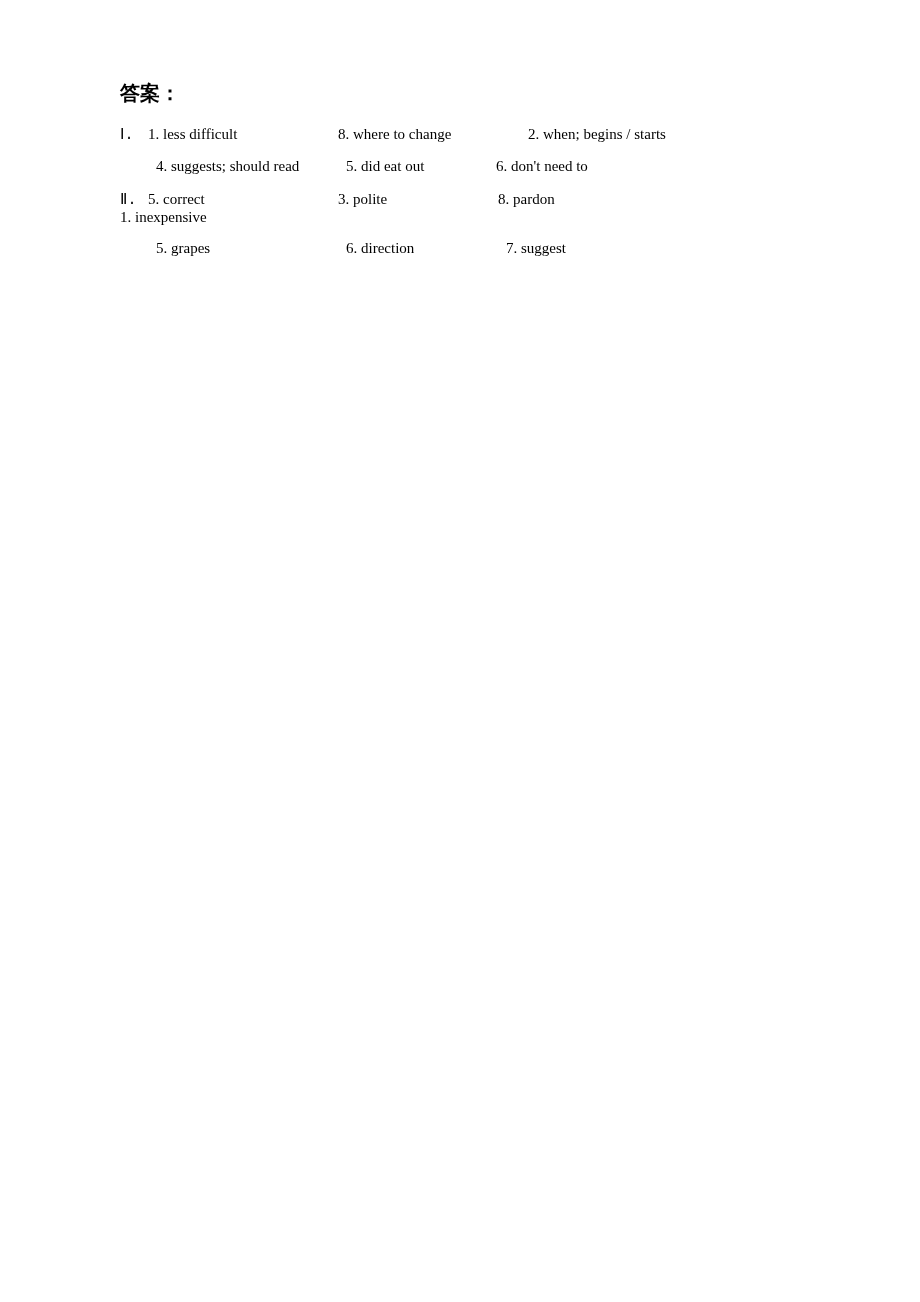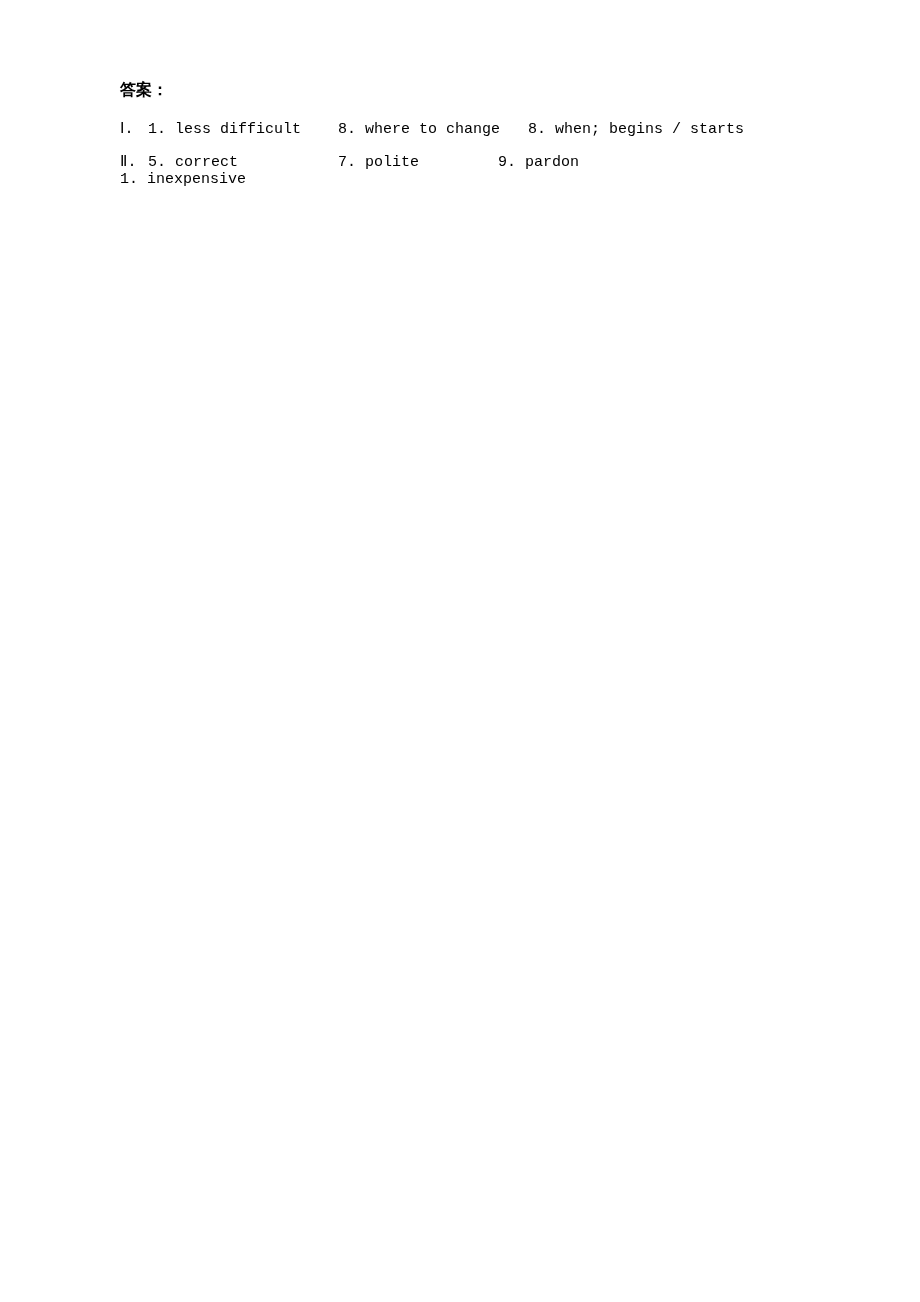--- a/index.html
+++ b/index.html
@@ -23,7 +23,7 @@
 
     .answer-heading {
       font-family: Liberation Mono, monospace;
-      font-size: 16px;
+      font-size: 20px;
       font-weight: bold;
       margin-bottom: 18px;
     }

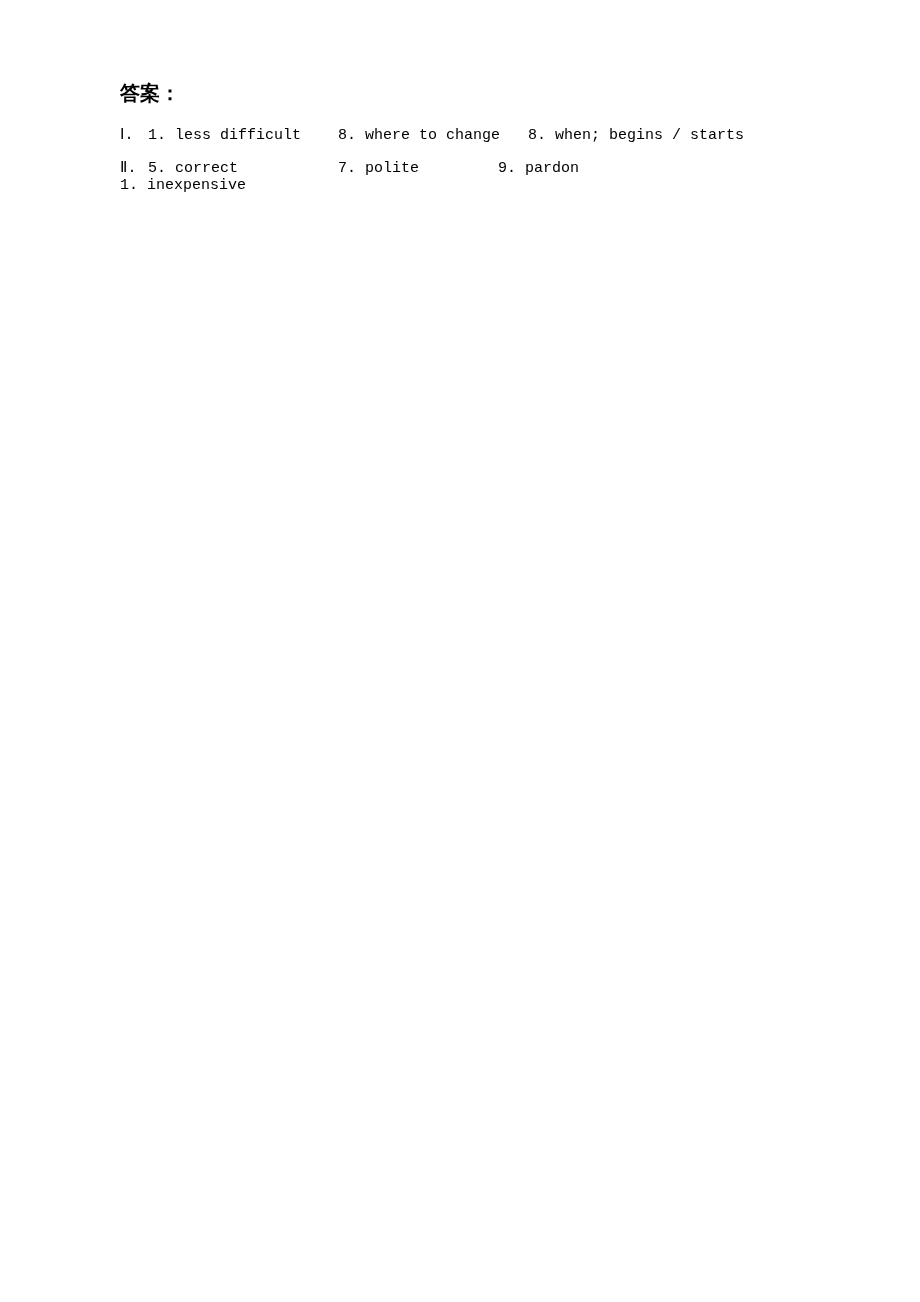--- a/index.html
+++ b/index.html
@@ -42,7 +42,7 @@
     }
 
     .item {
-      font-family: Liberation Mono, monospace;
+      font-family: Liberation Serif, serif;
       font-size: 15px;
       margin-right: 0;
     }

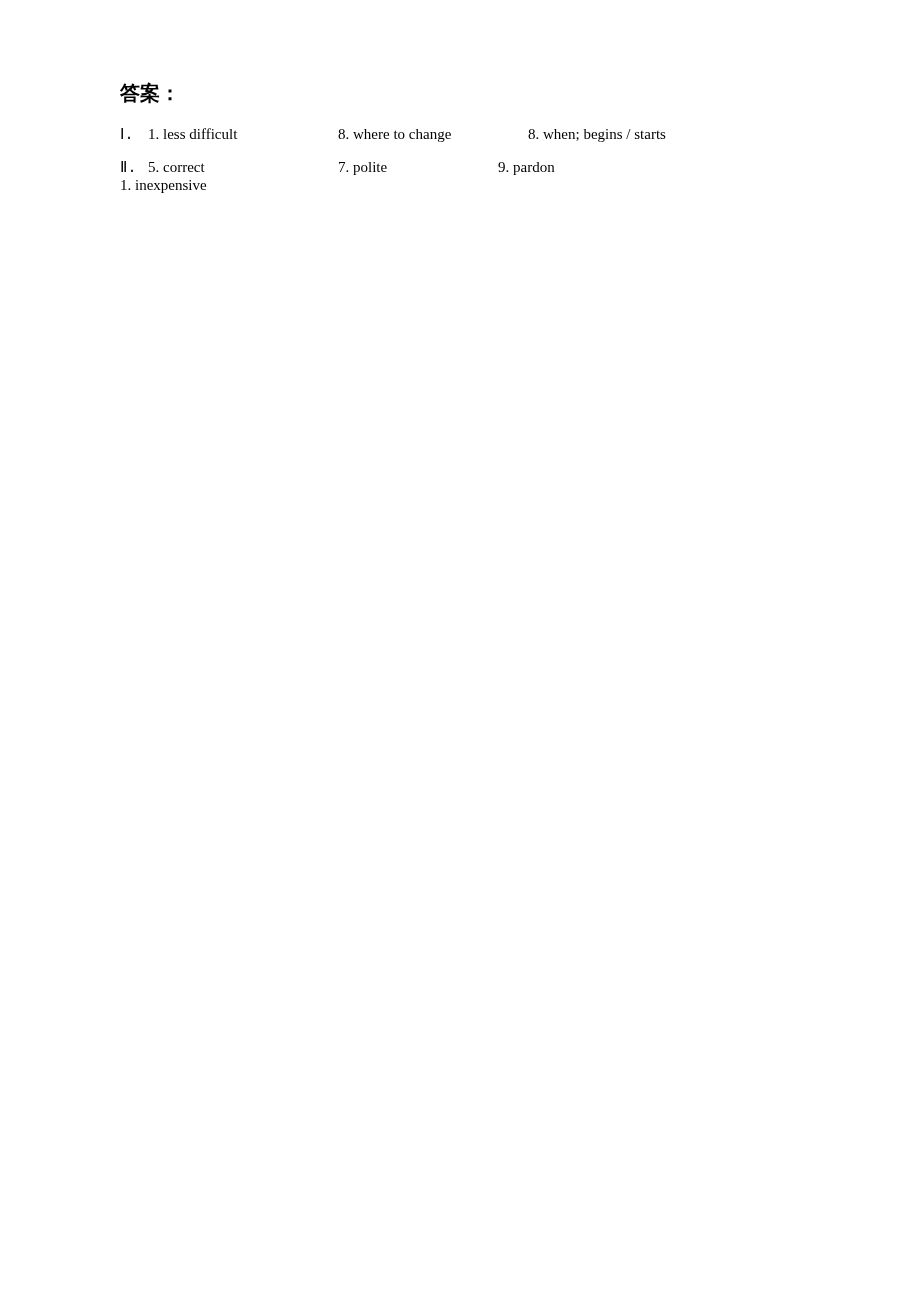--- a/index.html
+++ b/index.html
@@ -74,7 +74,7 @@
     <span class="roman">Ⅰ.</span>
     <span class="item col1">1. less difficult</span>
     <span class="item col2">8. where to change</span>
-    <span class="item col3">8. when; begins / starts</span>
+    <span class="item col3">2. when; begins / starts</span>
   </div>
 
 

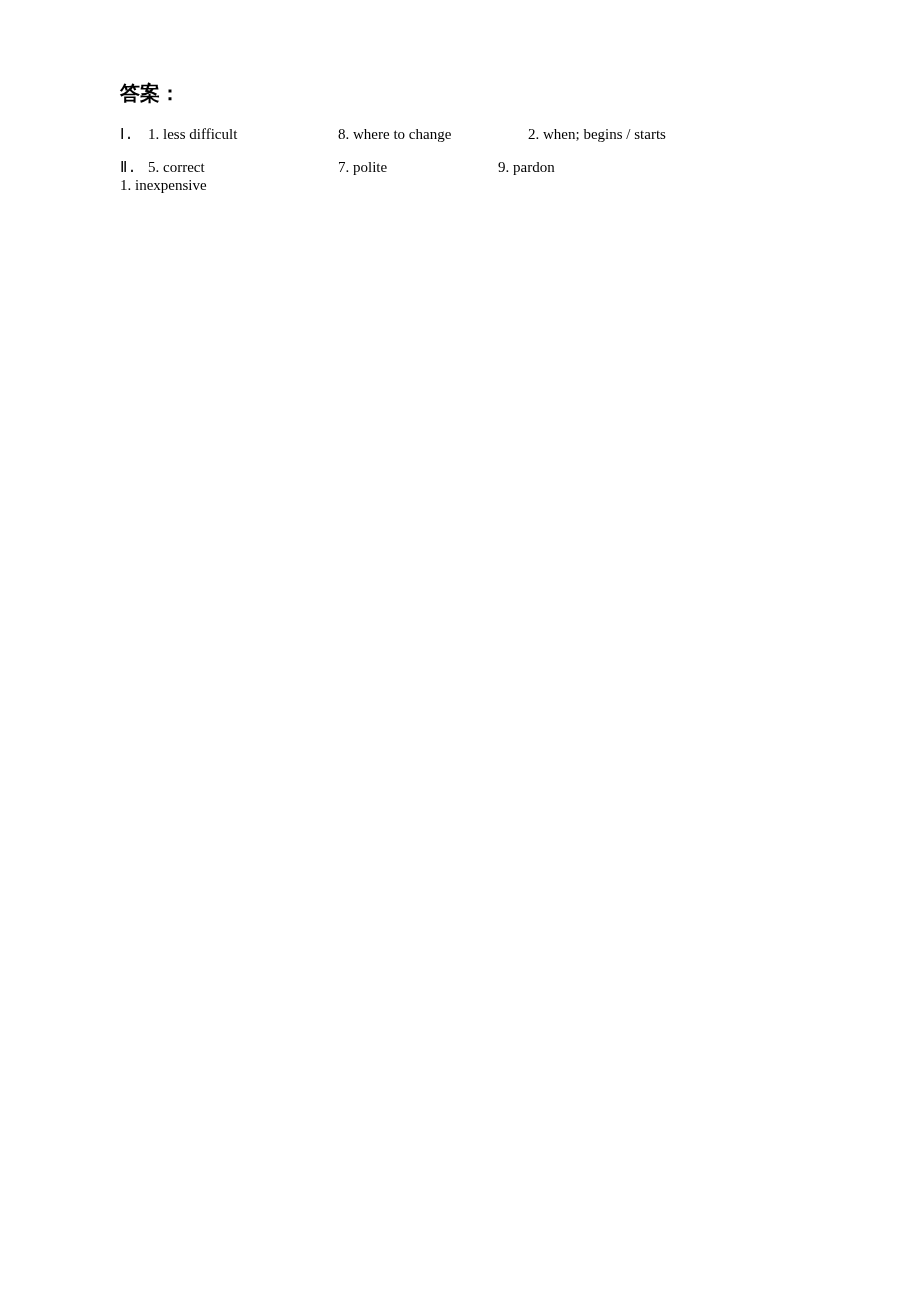--- a/index.html
+++ b/index.html
@@ -77,6 +77,12 @@
     <span class="item col3">2. when; begins / starts</span>
   </div>
 
+  <div class="row">
+    <span class="roman">&nbsp;&nbsp;&nbsp;&nbsp;</span>
+    <span class="item col1">4. suggests; should read</span>
+    <span class="item col2b">5. did eat out</span>
+    <span class="item col3b">6. don't need to</span>
+  </div>
 
   <div class="row">
     <span class="roman">Ⅱ.</span>

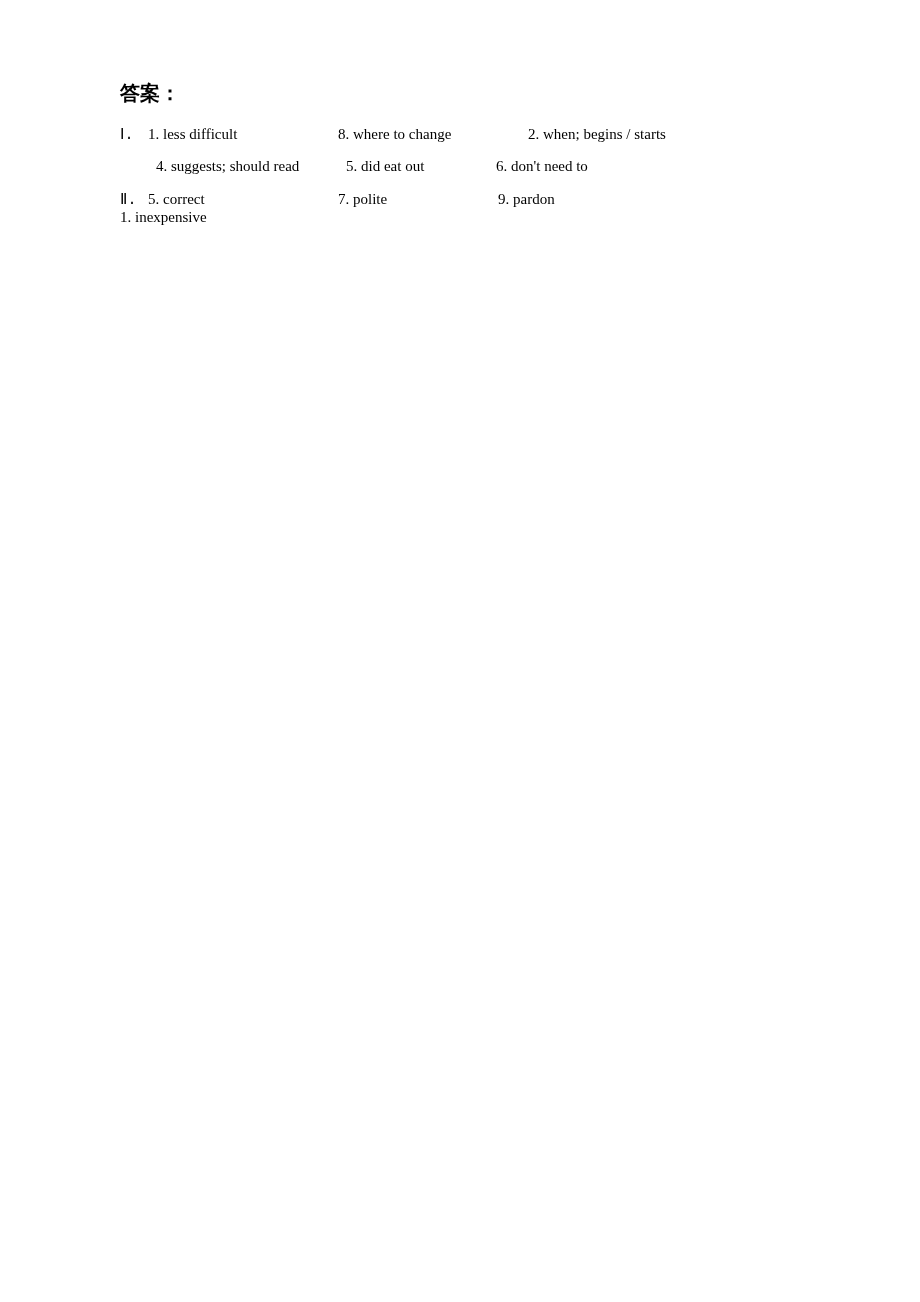--- a/index.html
+++ b/index.html
@@ -87,7 +87,7 @@
   <div class="row">
     <span class="roman">Ⅱ.</span>
     <span class="item col1c">5. correct</span>
-    <span class="item col2c">7. polite</span>
+    <span class="item col2c">3. polite</span>
     <span class="item col3c">9. pardon</span>
     <span class="item col4c">1. inexpensive</span>
   </div>

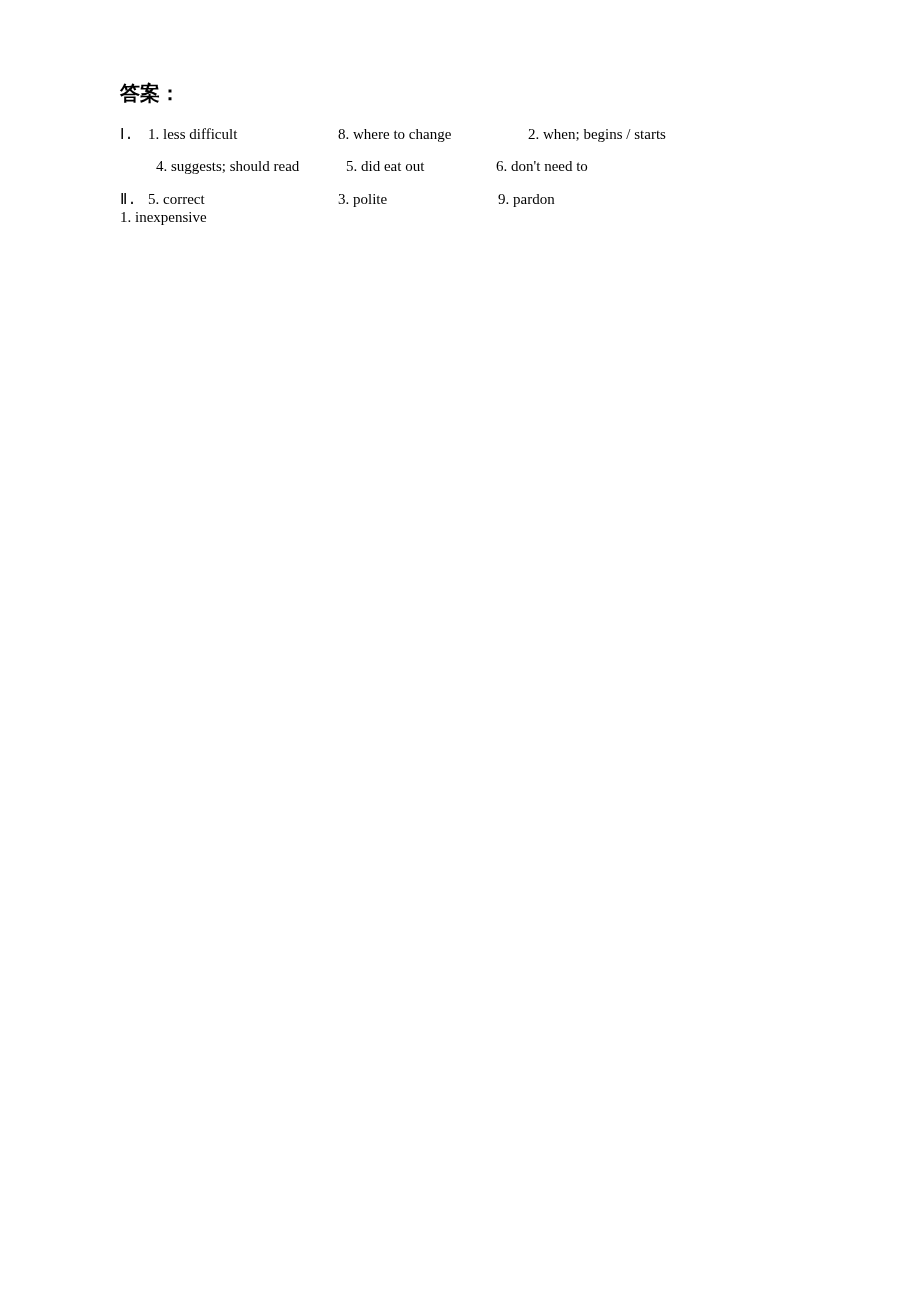--- a/index.html
+++ b/index.html
@@ -88,7 +88,7 @@
     <span class="roman">Ⅱ.</span>
     <span class="item col1c">5. correct</span>
     <span class="item col2c">3. polite</span>
-    <span class="item col3c">9. pardon</span>
+    <span class="item col3c">8. pardon</span>
     <span class="item col4c">1. inexpensive</span>
   </div>
 

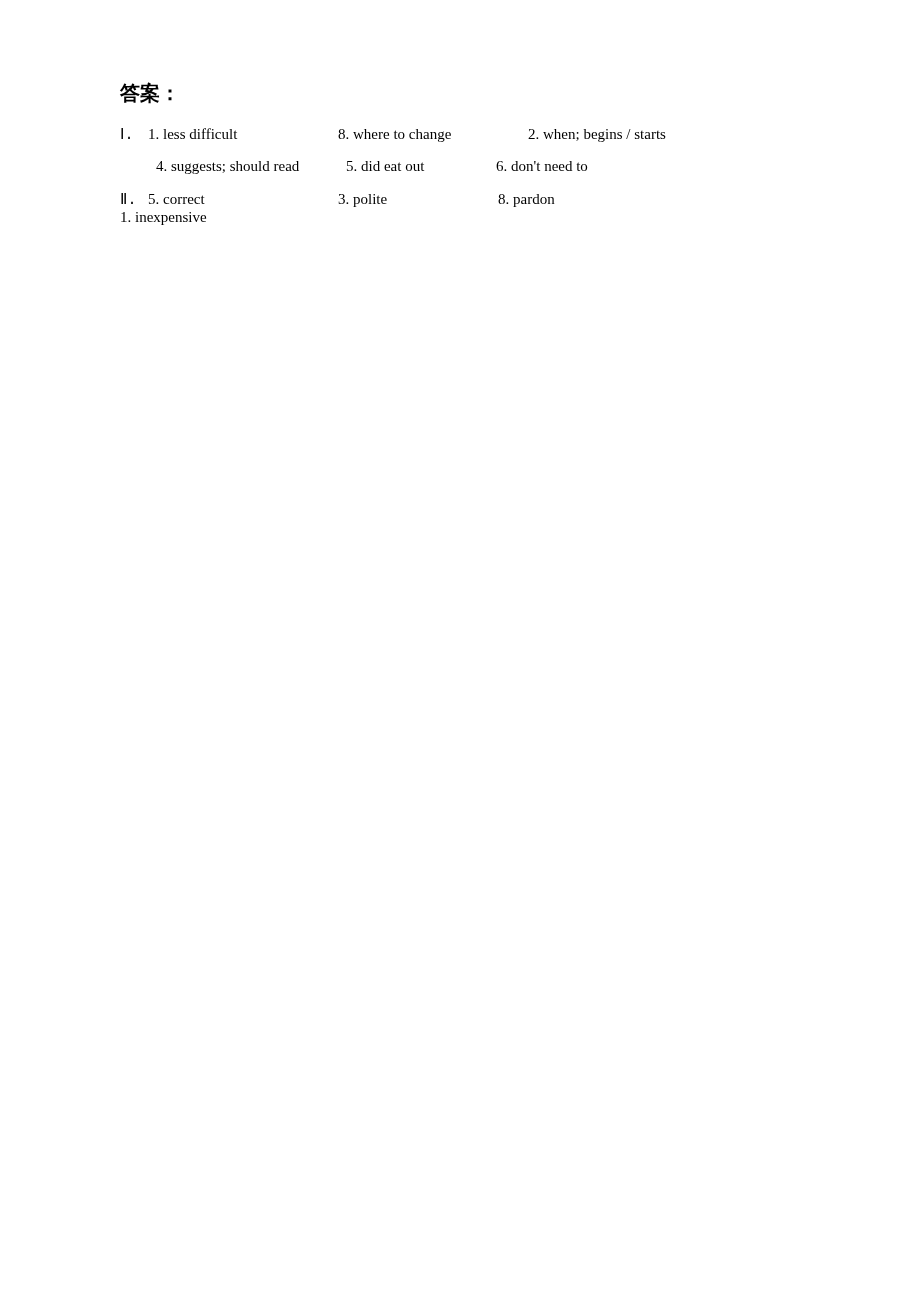--- a/index.html
+++ b/index.html
@@ -92,6 +92,12 @@
     <span class="item col4c">1. inexpensive</span>
   </div>
 
+  <div class="row">
+    <span class="roman">&nbsp;&nbsp;&nbsp;&nbsp;</span>
+    <span class="item col1d">5. grapes</span>
+    <span class="item col2d">6. direction</span>
+    <span class="item col3d">7. suggest</span>
+  </div>
 
 </div>
 

